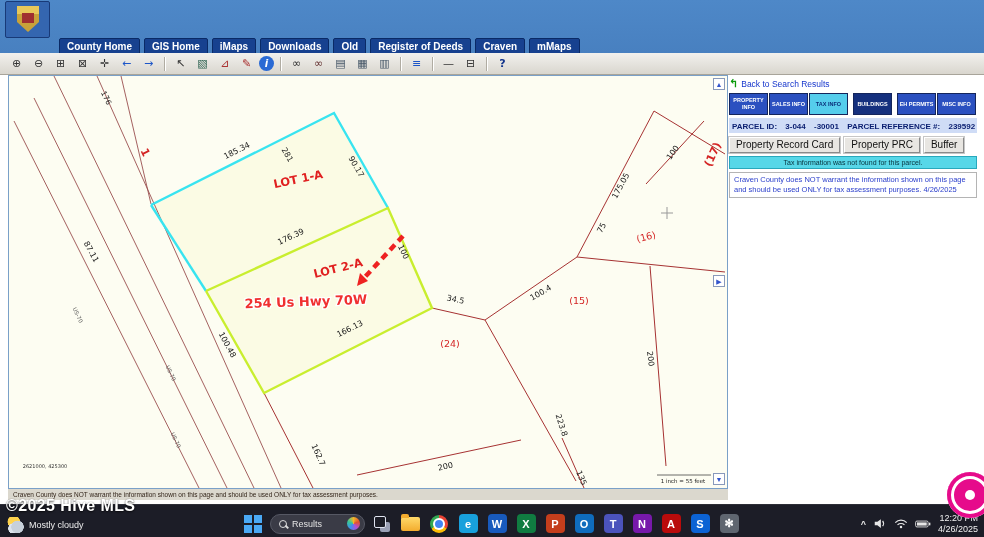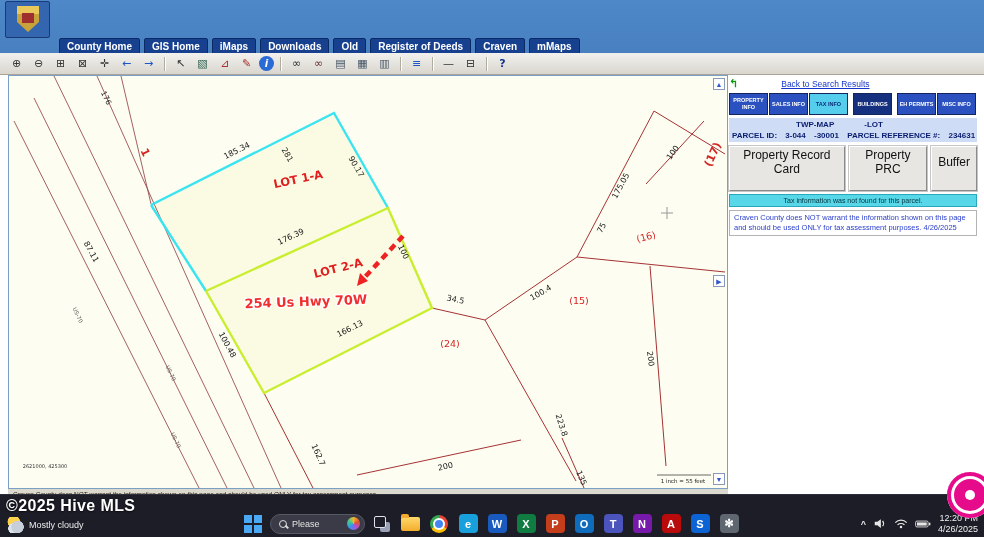--- a/index.html
+++ b/index.html
@@ -52,7 +52,7 @@
   .panel { position:absolute; left:729px; top:77px; width:248px; background:#fff; }
   .backrow { display:flex; align-items:center; gap:3px; margin-bottom:3px; }
   .greenarrow { color:#0a9a0a; font-weight:bold; font-size:11px; font-family:"DejaVu Sans",sans-serif; }
-  .backlink { color:#1535cc; font-size:8.5px; text-decoration:underline; cursor:pointer;margin-left:40px; }
+  .backlink { color:#1535cc; font-size:8.5px; cursor:pointer; }
   .tabs { display:flex; }
   .tab { flex:0 0 39px; height:22px; margin-right:1px; background:#2b50c0; color:#fff;
          font-size:5.5px; font-weight:bold; border:1px solid #14255c; padding:1px; line-height:1.2;

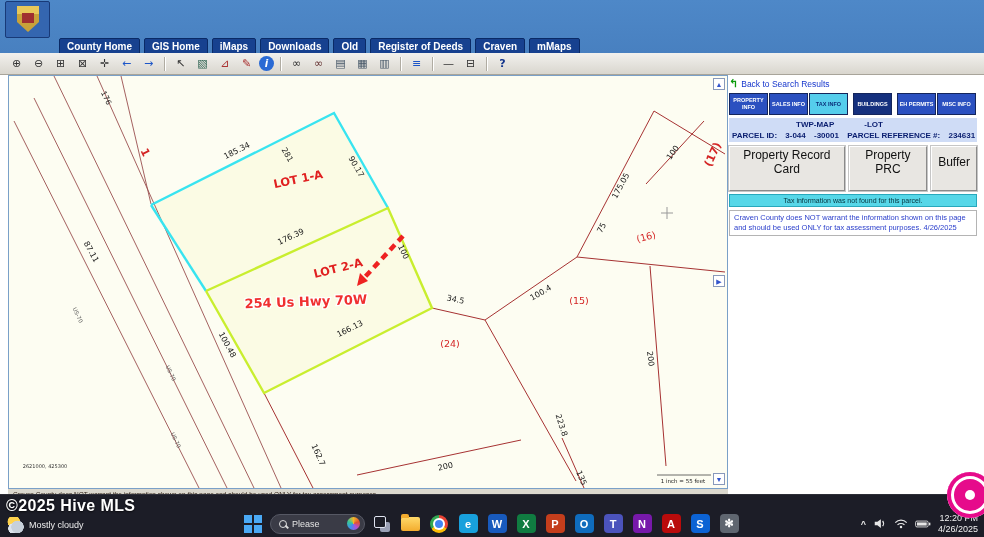--- a/index.html
+++ b/index.html
@@ -256,10 +256,6 @@
         <button class="tab blue">MISC INFO</button>
       </div>
     <div class="parcelbox">
-      <div class="prow1">
-        <span>TWP-MAP</span>
-        <span>-LOT</span>
-      </div>
       <div class="prow2">
         <span>PARCEL ID:</span>
         <span>3-044</span>

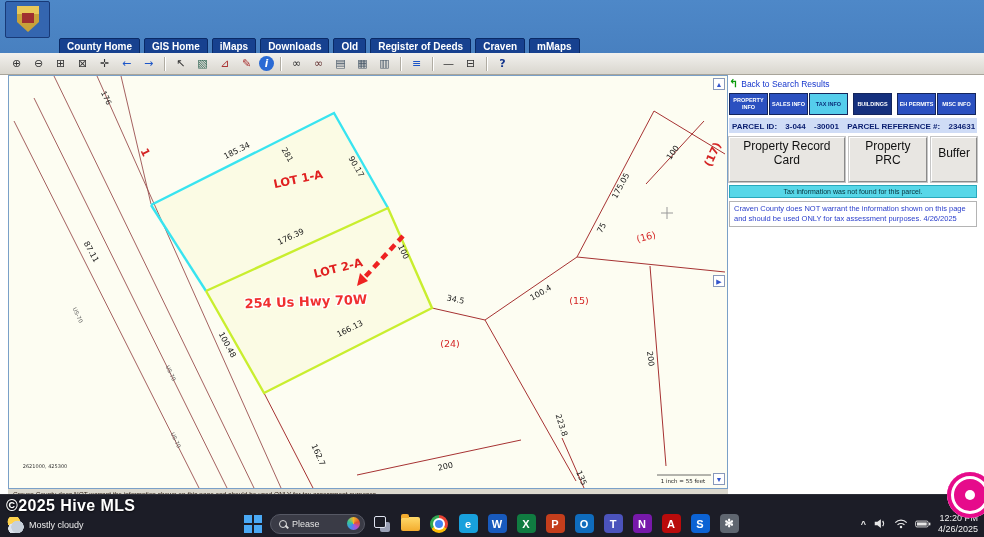--- a/index.html
+++ b/index.html
@@ -261,7 +261,7 @@
         <span>3-044</span>
         <span>-30001</span>
         <span>PARCEL REFERENCE #:</span>
-        <span>234631</span>
+        <span>239592</span>
       </div>
     </div>
     <div class="btnrow">

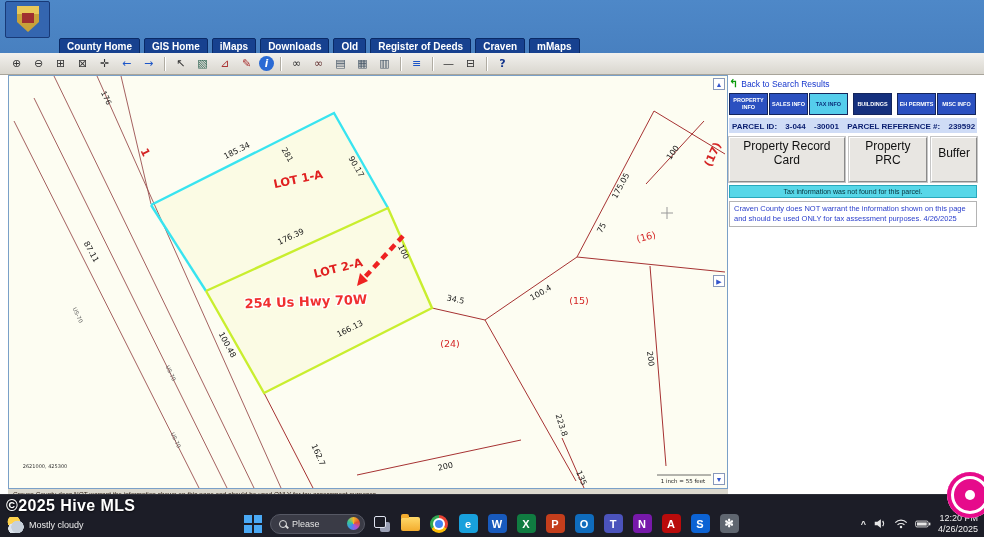--- a/index.html
+++ b/index.html
@@ -69,9 +69,9 @@
   .prow2 { margin-top:2px; white-space:nowrap; }
   .prow2 span { margin-right:6px;text-align:right; }
   .btnrow { display:flex; gap:4px; margin:4px 0 3px; }
-  .pbtn { font-size:12px; font-family:inherit; background:#e8e6e2; color:#111;
+  .pbtn { font-size:10px; font-family:inherit; background:#e8e6e2; color:#111;
           border:1px solid #8a8a8a; border-top-color:#fff; border-left-color:#fff;
-          box-shadow:0 0 0 1px #c6c6c6; padding:1px 6px 14px; cursor:pointer; }
+          box-shadow:0 0 0 1px #c6c6c6; padding:1px 6px 2px; cursor:pointer; }
   .taxstrip { background:#57d7e8; border:1px solid #28a8bc; color:#07323c; font-size:7px;
               text-align:center; padding:2px; margin-bottom:3px; }
   .pdisc { border:1px solid #b4b4b4; color:#2a3ecb; font-size:7.5px; line-height:1.35; padding:2px 4px; }

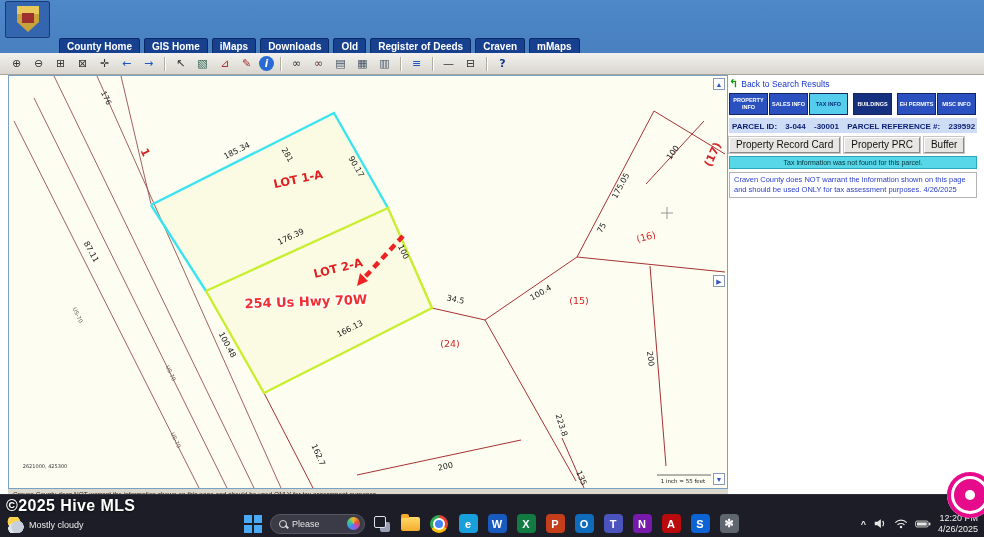--- a/index.html
+++ b/index.html
@@ -85,7 +85,7 @@
           background:#fff; border-radius:50%; }
 
   
-  .taskbar { position:absolute; left:0; bottom:0; width:100%; height:43px; background:#1c1d27;
+  .taskbar { position:absolute; left:0; bottom:0; width:100%; height:33px; background:#1c1d27;
              border-top:1px solid rgba(255,255,255,.08); z-index:50; }
   .weather { position:absolute; left:7px; bottom:4px; display:flex; align-items:center; gap:5px; cursor:pointer; }
   .wicon { width:17px; height:16px; border-radius:3px;

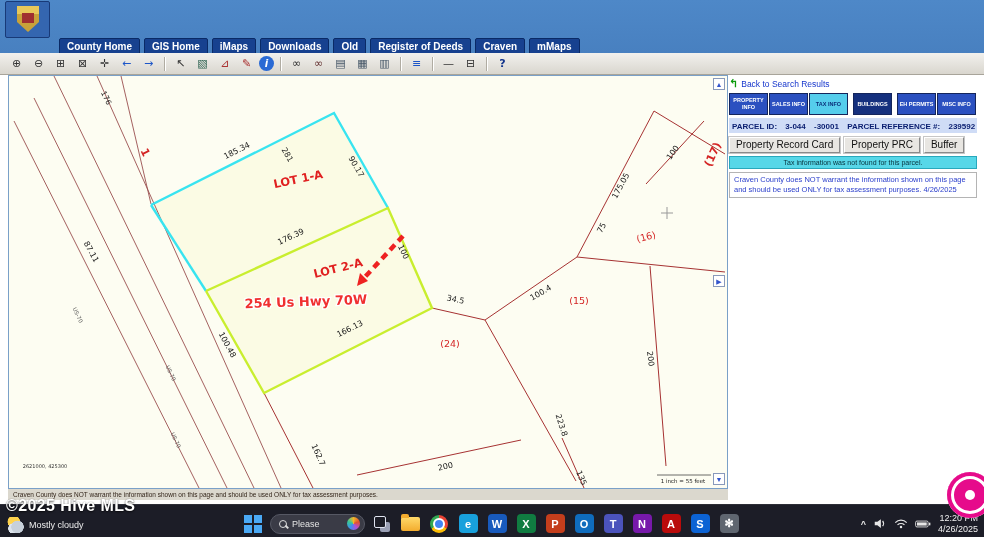--- a/index.html
+++ b/index.html
@@ -290,7 +290,7 @@
       </button>
       <div class="searchpill">
         <span class="mag"></span>
-        <span class="searchtext">Please</span>
+        <span class="searchtext">Results</span>
         <span class="copilot"></span>
       </div>
       <button class="taskview"></button>

